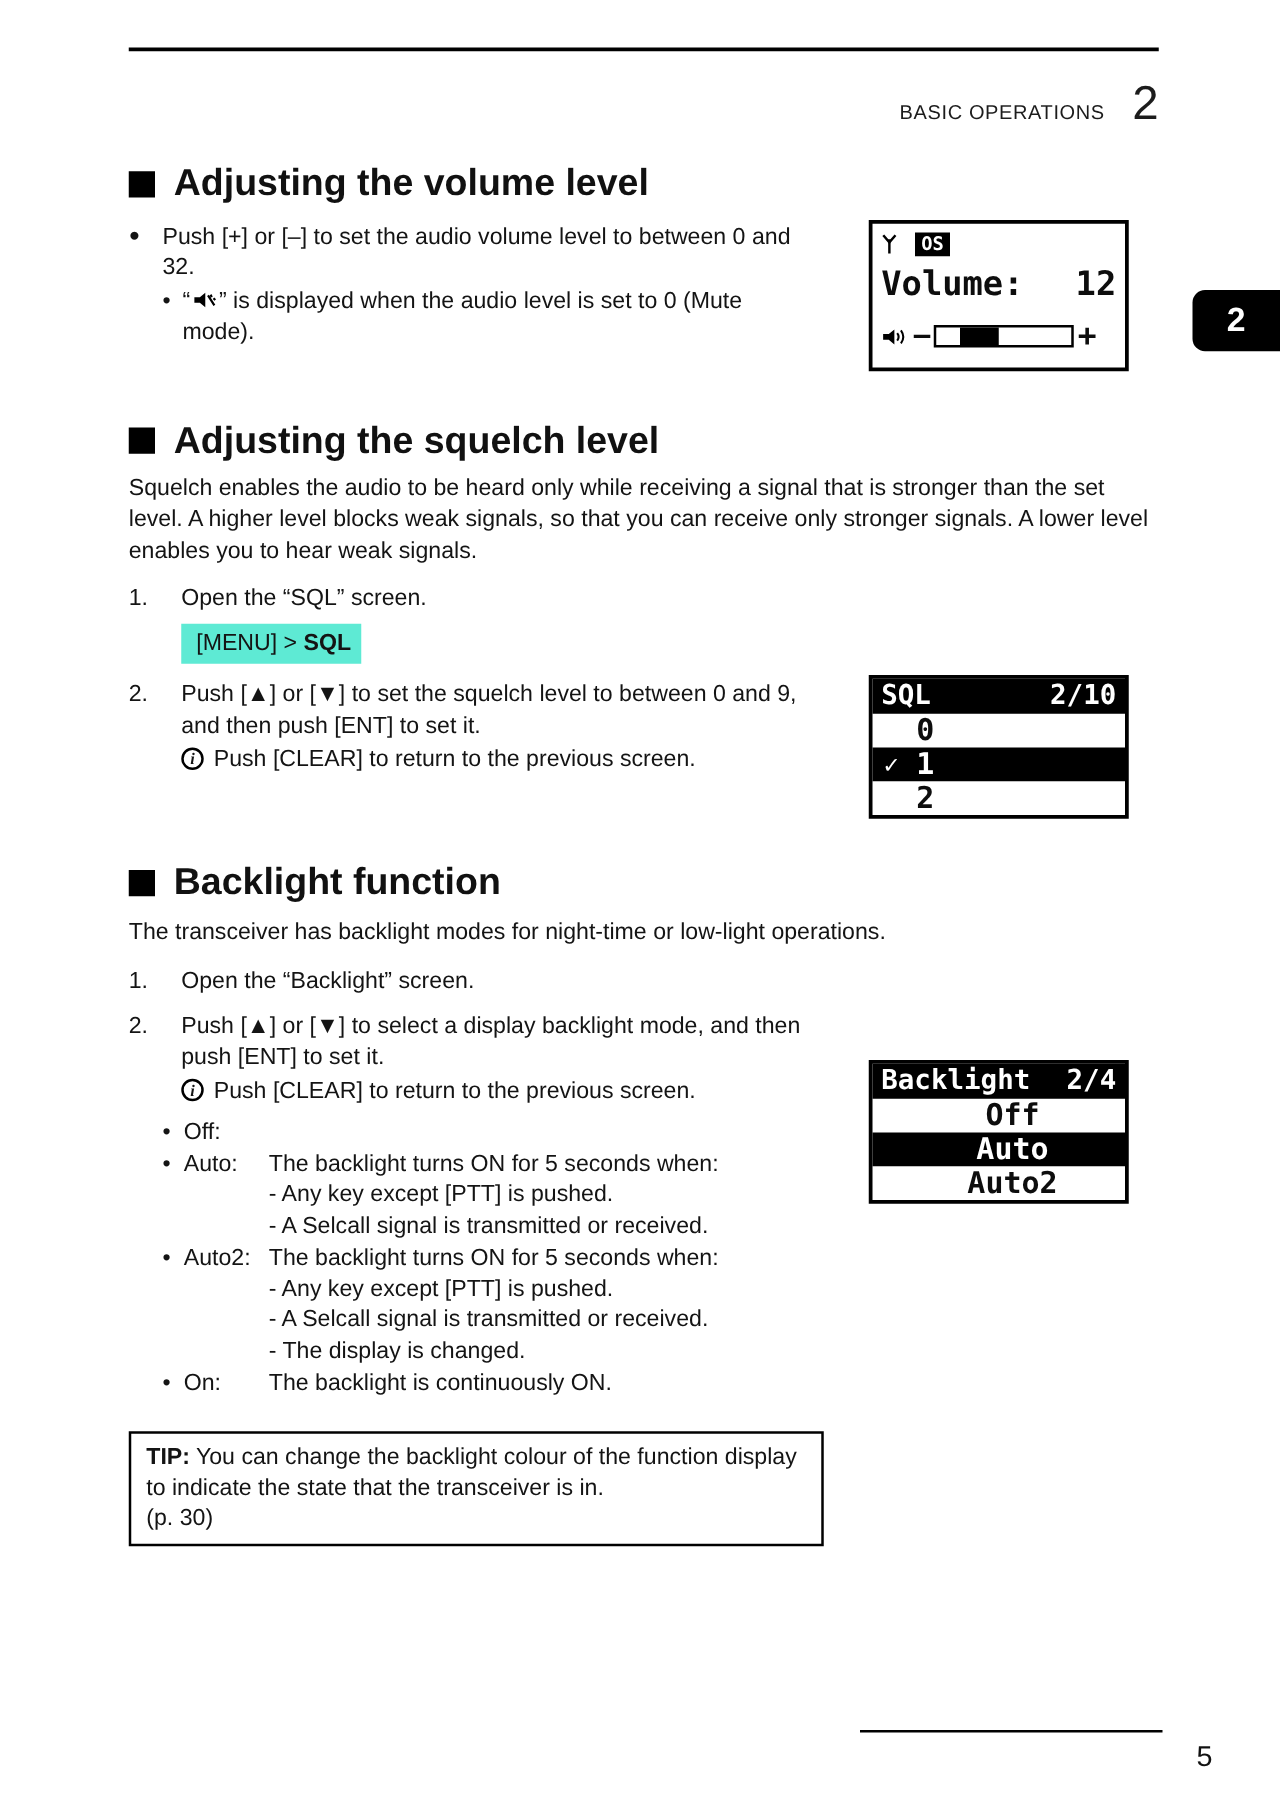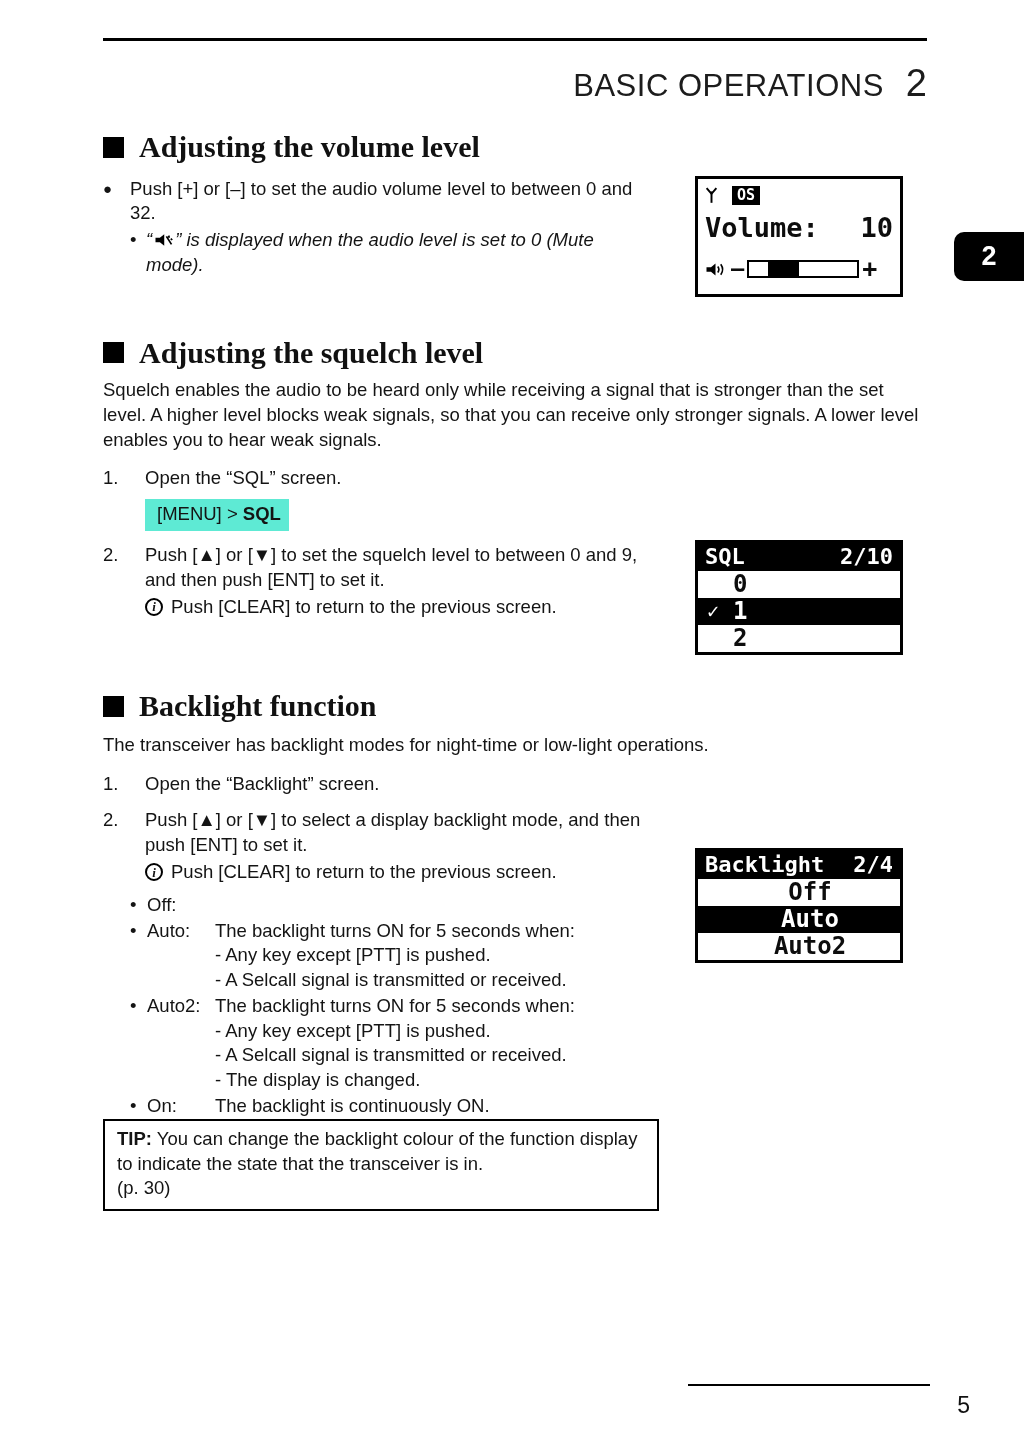--- a/index.html
+++ b/index.html
@@ -19,7 +19,7 @@
     position: absolute; top: 58px; left: 103px; right: 97px;
     display: flex; justify-content: flex-end; align-items: baseline; gap: 22px;
   }
-  .header-title { font-size: 31px; letter-spacing: 0.5px; color: #1c1c1c; }
+  .header-title { font-size: 16px; letter-spacing: 0.5px; color: #1c1c1c; }
   .header-chapter { font-size: 38px; color: #1c1c1c; }
   .side-tab {
     position: absolute; right: 0; top: 232px; width: 70px; height: 49px;

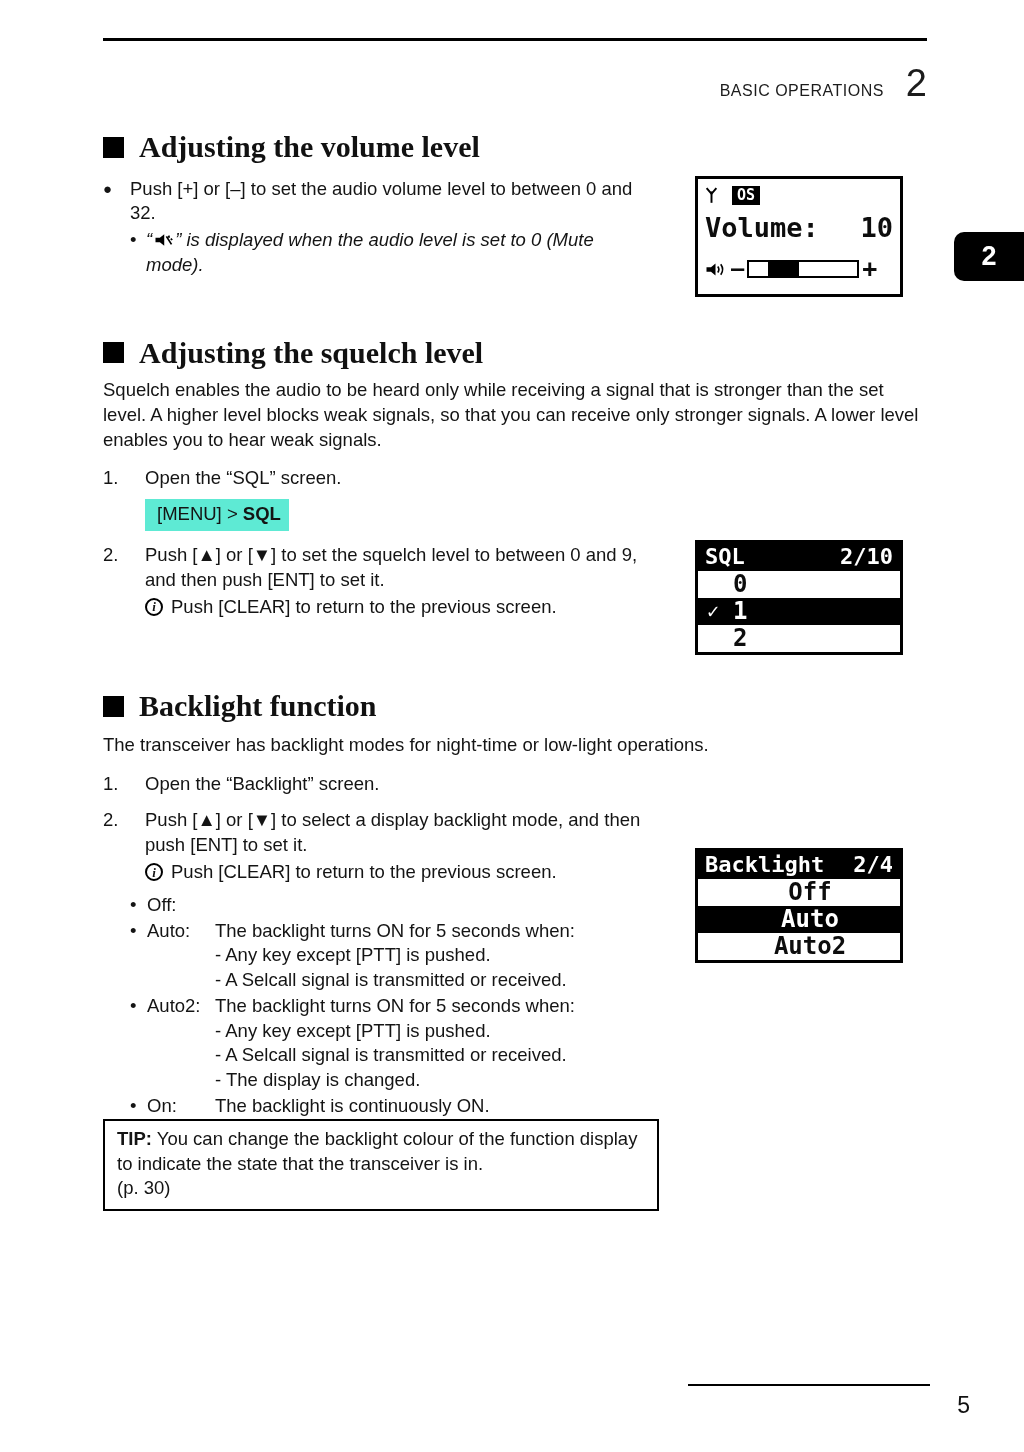--- a/index.html
+++ b/index.html
@@ -33,7 +33,7 @@
   .section-heading {
     display: flex; align-items: center; gap: 15px;
     font-size: 30px; font-weight: bold; line-height: 1.15;
-    margin: 0; color: #111; font-family: Liberation Serif, serif;
+    margin: 0; color: #111;
   }
   .sq { width: 21px; height: 21px; background: #000; flex: 0 0 auto; }
 

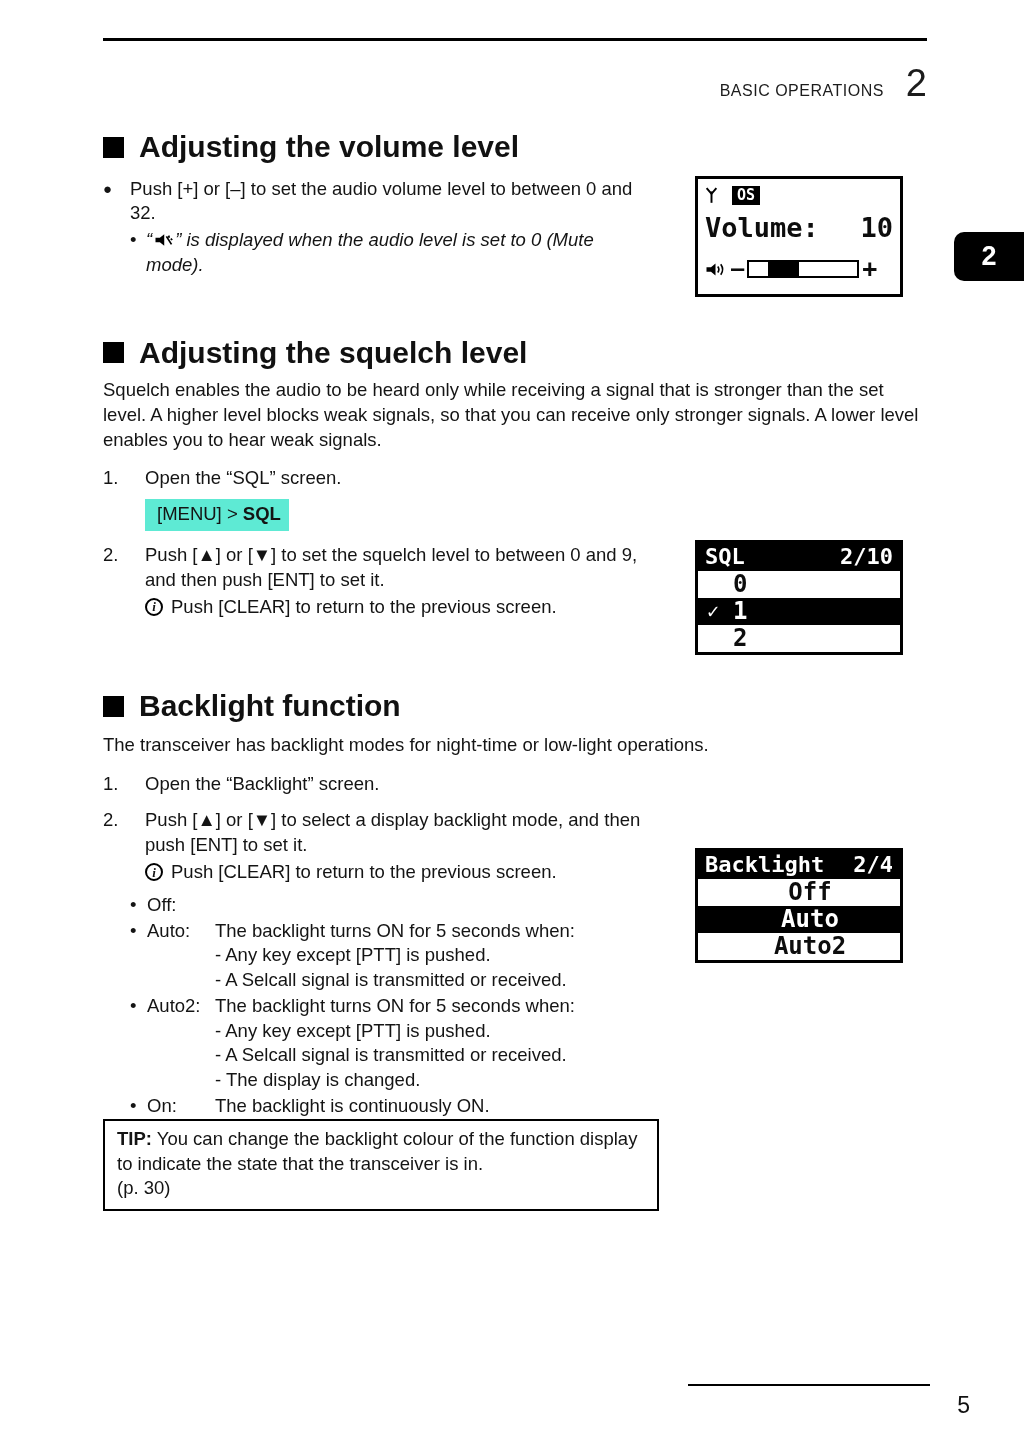--- a/index.html
+++ b/index.html
@@ -42,7 +42,7 @@
   .bullet-text { max-width: 510px; }
   .sub-bullet-row { display: flex; margin-left: 27px; margin-top: 2px; }
   .sub-marker { width: 16px; flex: 0 0 auto; }
-  .sub-text { max-width: 500px; font-style: italic; }
+  .sub-text { max-width: 500px; }
   .mute-icon { vertical-align: -2px; margin: 0 2px; }
 
   .para { margin-top: 40px; max-width: 824px; }

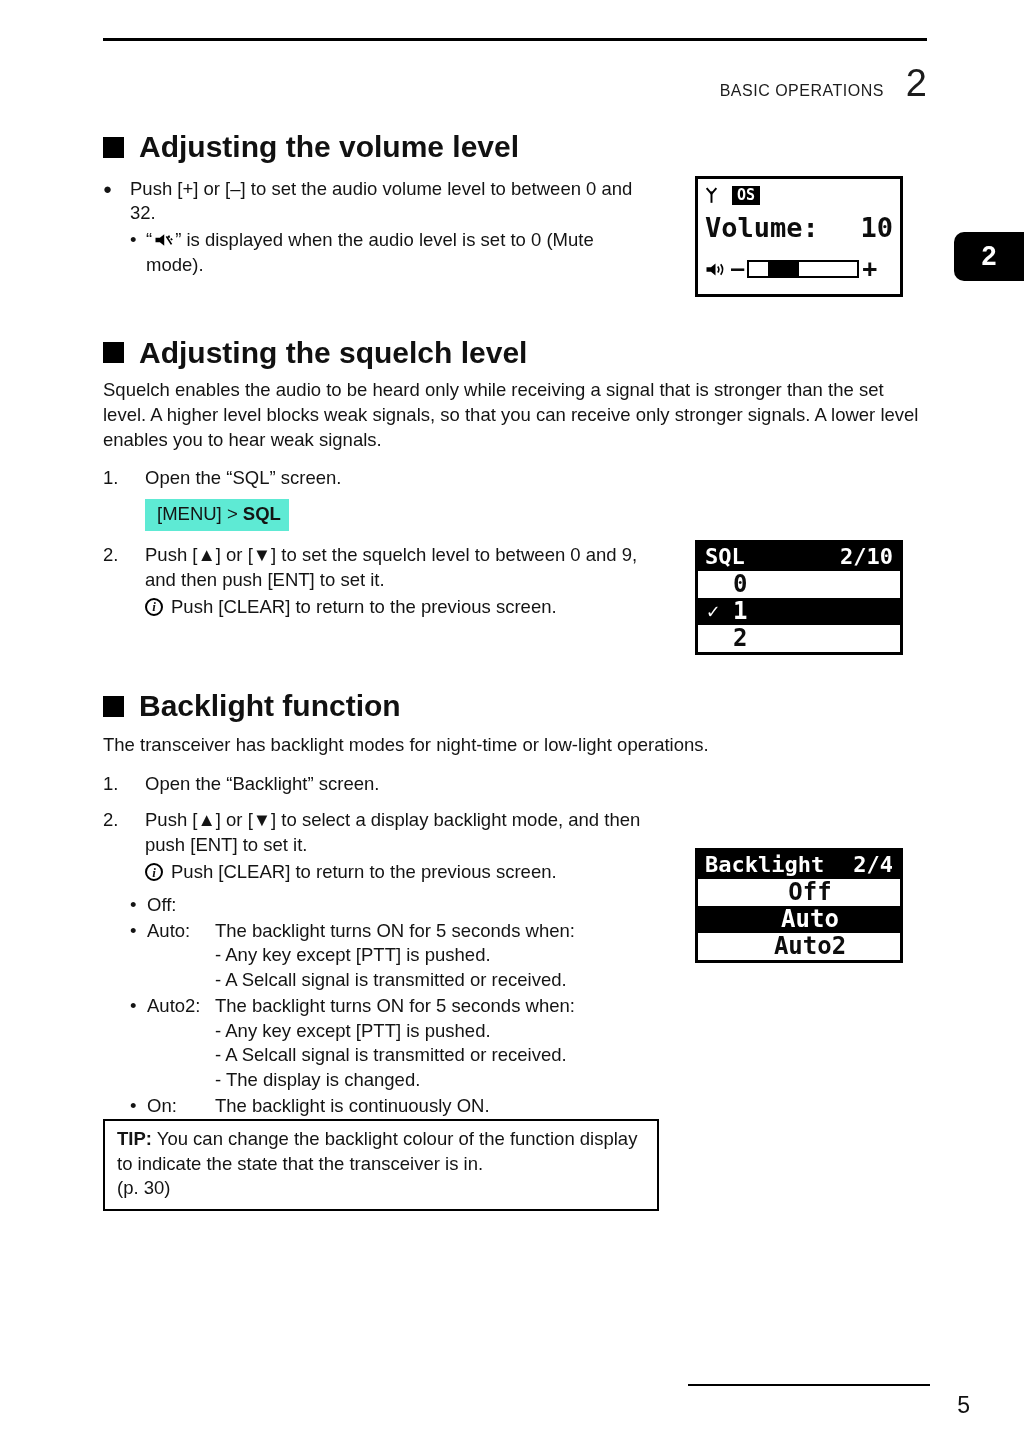--- a/index.html
+++ b/index.html
@@ -260,7 +260,7 @@
     </div>
     <div class="lcd-vol-mid">
       <span>Volume:</span>
-      <span>10</span>
+      <span>12</span>
     </div>
     <div class="lcd-vol-bot">
       <svg viewBox="0 0 28 22" width="21" height="17">

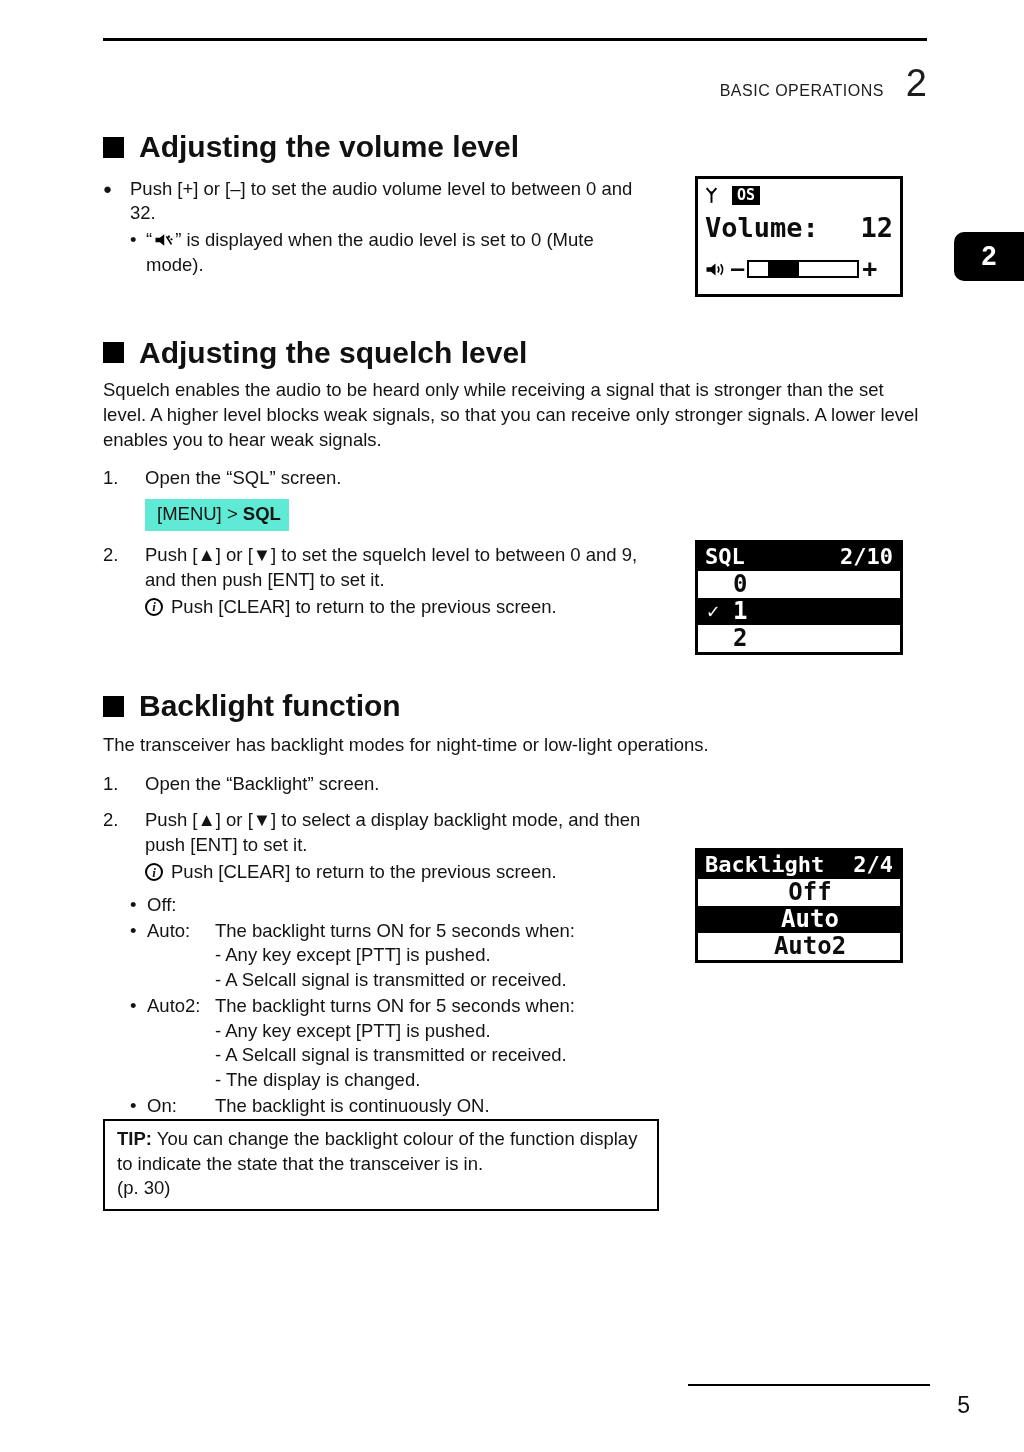--- a/index.html
+++ b/index.html
@@ -77,7 +77,7 @@
   .mode-line { min-height: 0; }
 
   .tip-box {
-    width: 556px;
+    margin-top: 26px; width: 556px;
     border: 2px solid #000; padding: 6px 12px 8px 12px;
   }
   .tip-label { font-weight: bold; }

